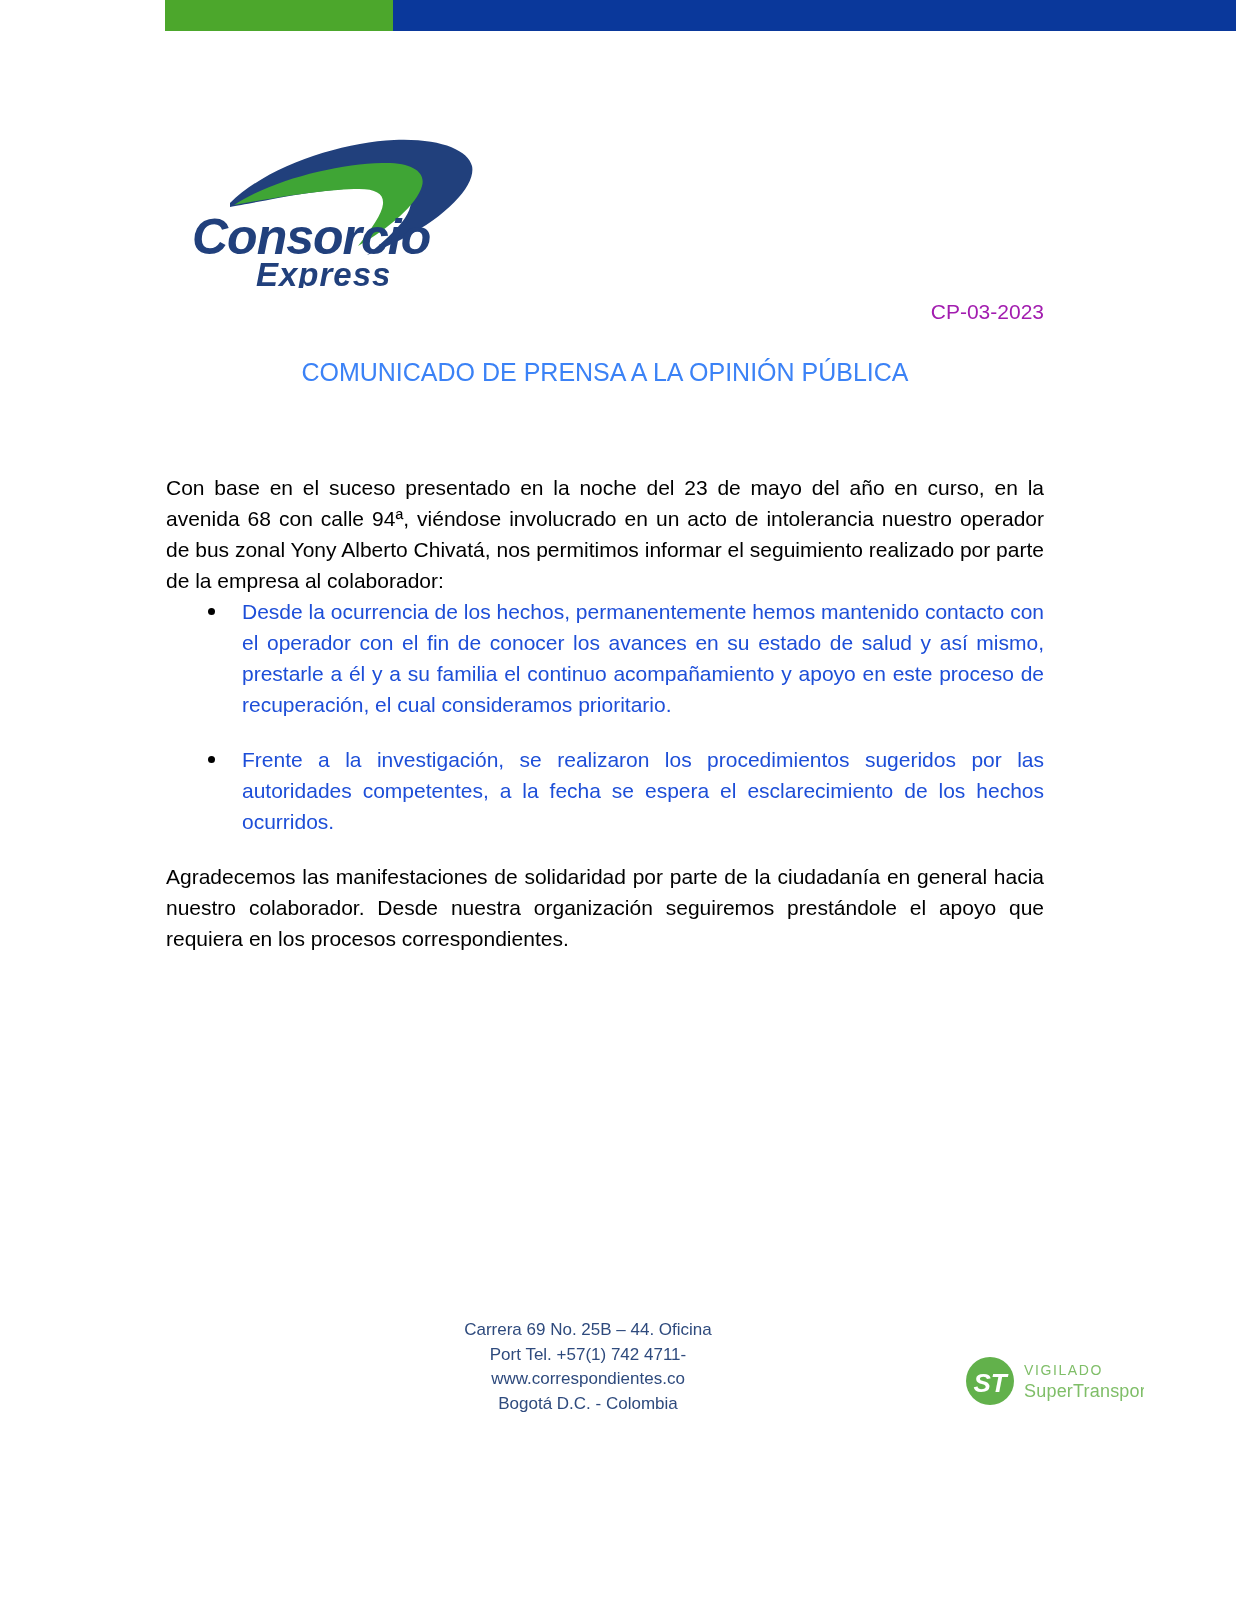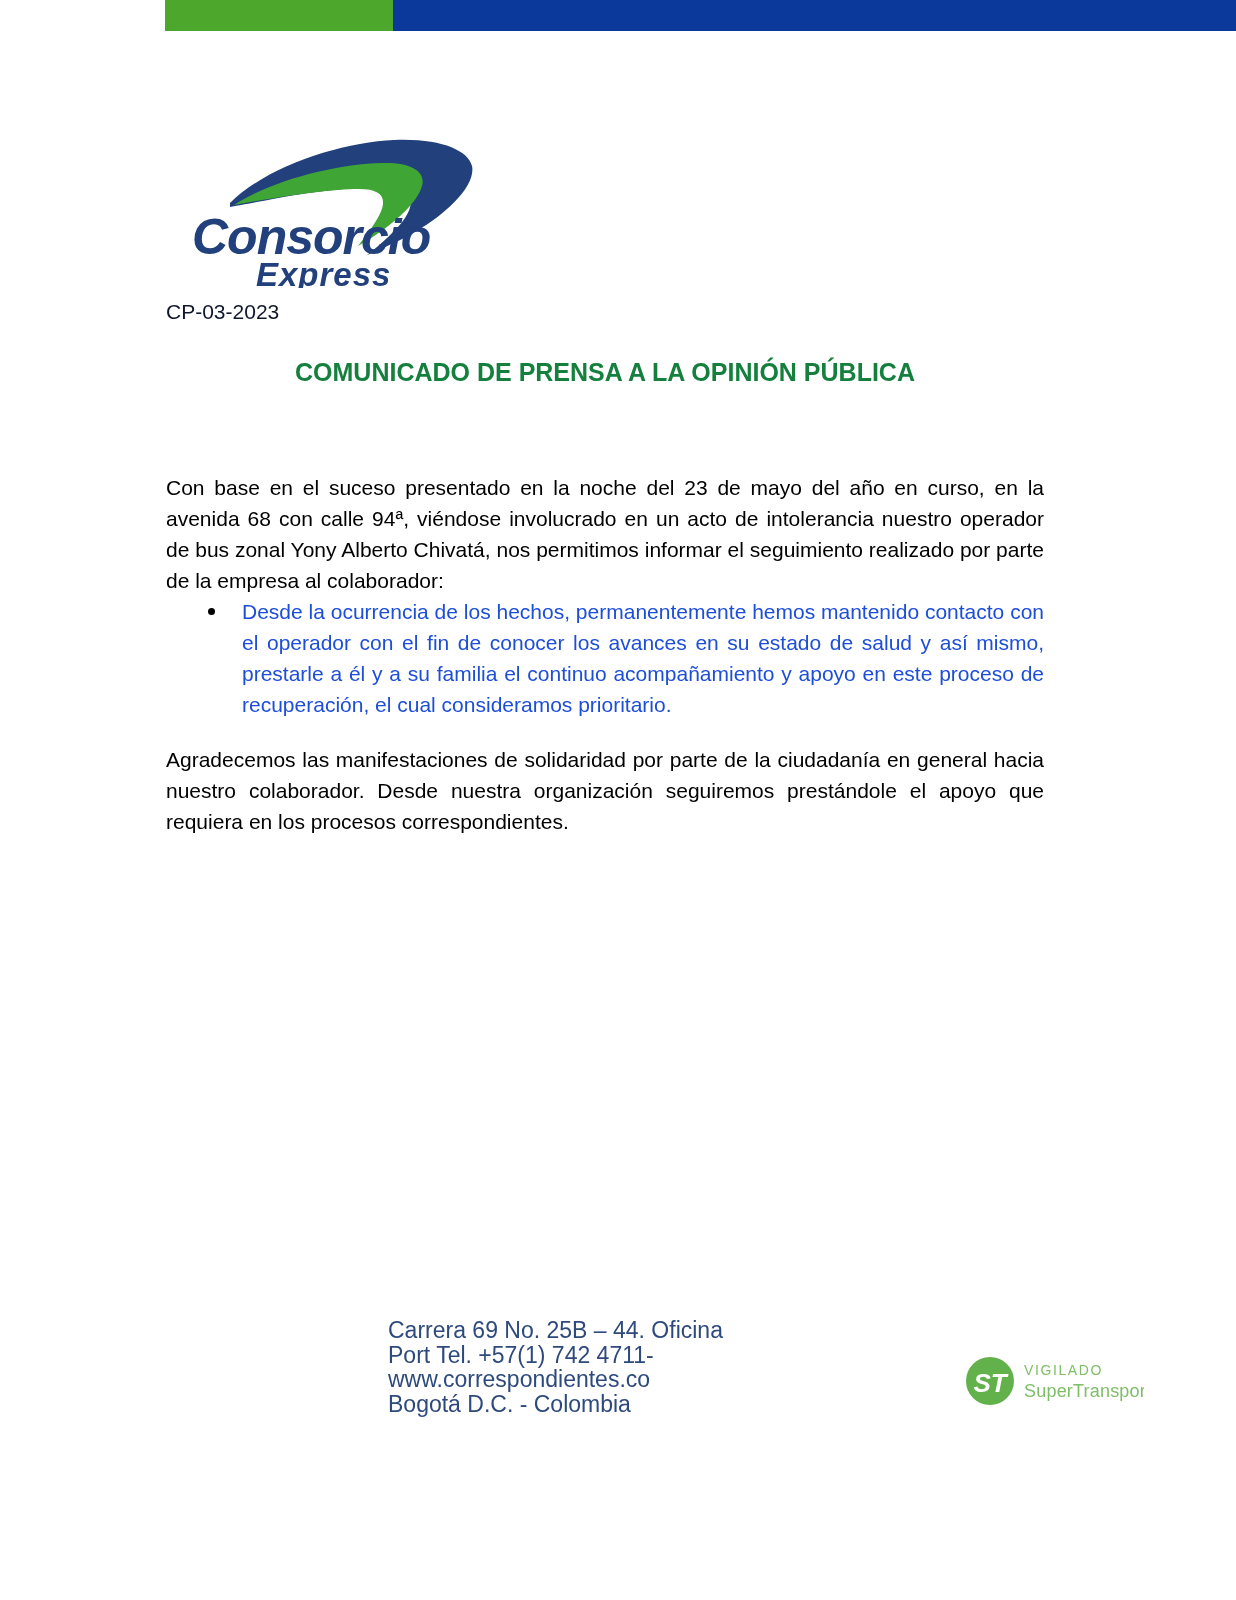--- a/index.html
+++ b/index.html
@@ -66,9 +66,10 @@
     left: 166px;
     top: 300px;
     width: 878px;
+    text-align: right;
     font-size: 21px;
     letter-spacing: 0px;
-    color: #0f172a;
+    color: #a21caf;
   }
 
   

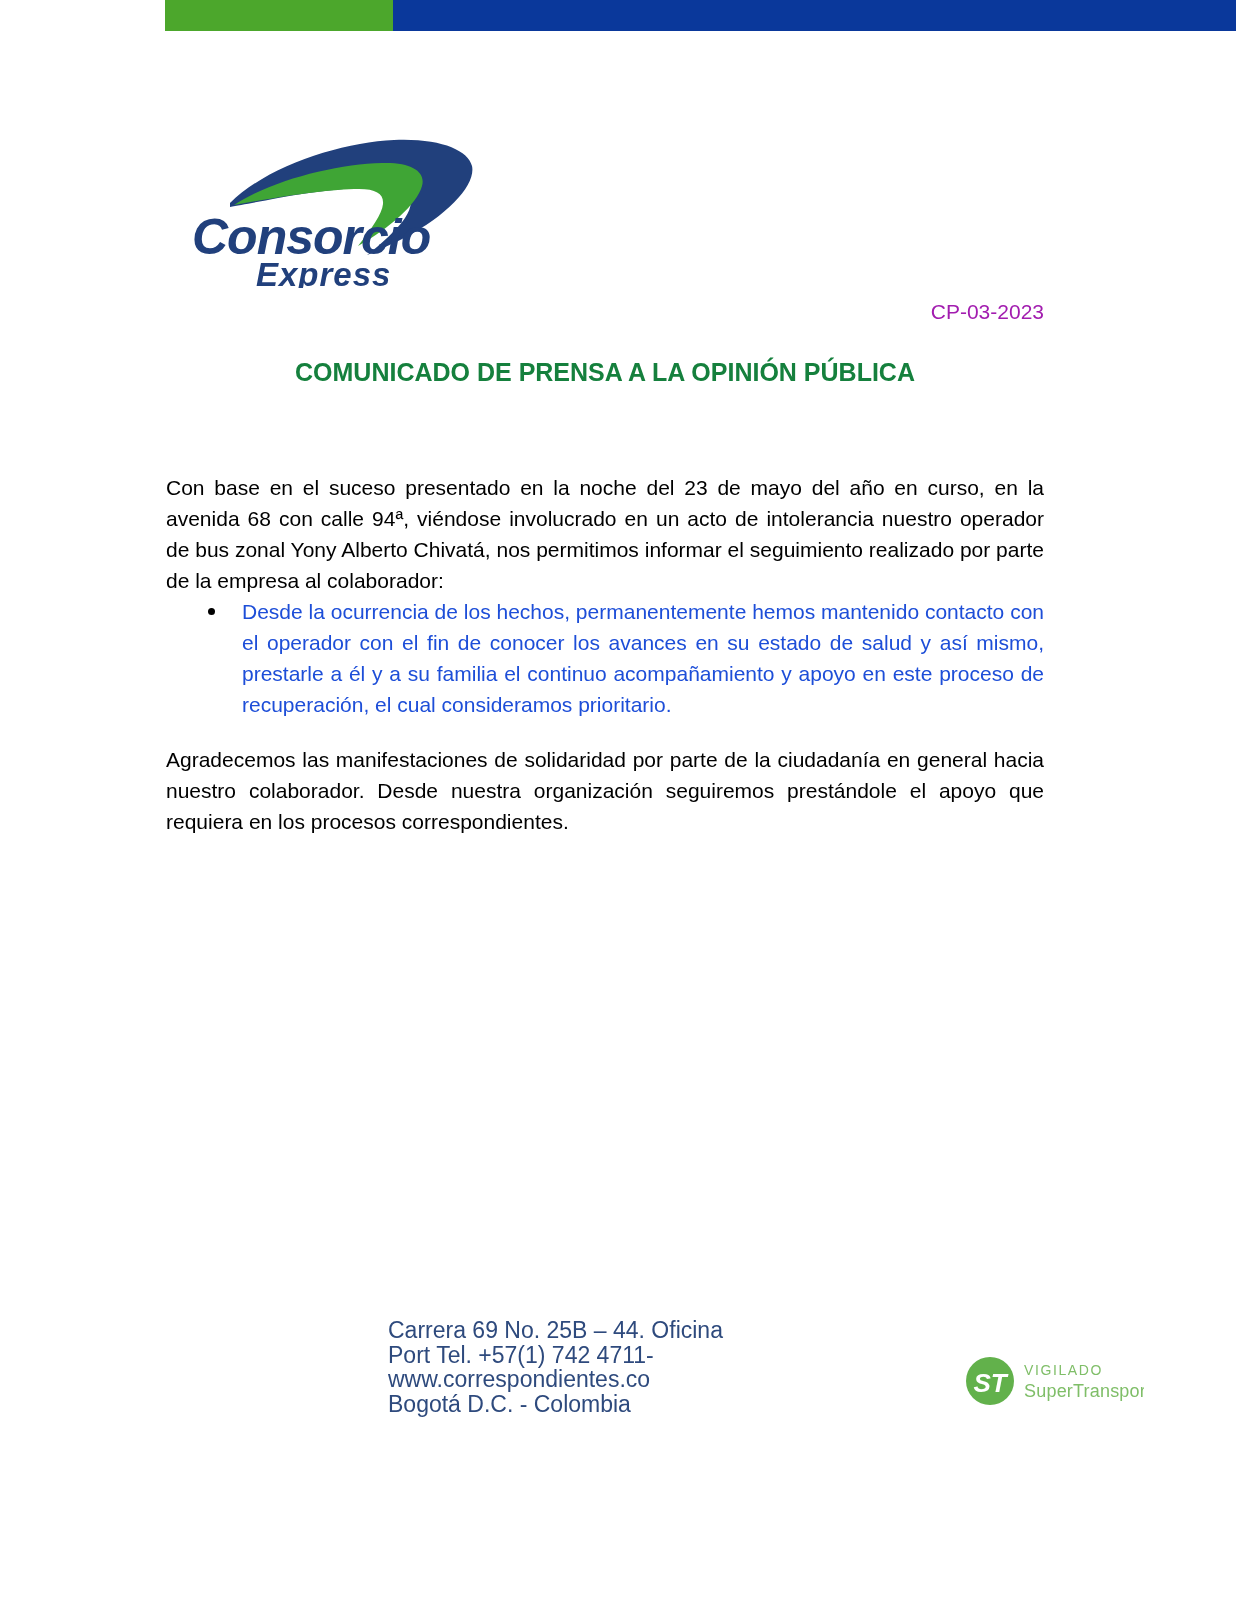--- a/index.html
+++ b/index.html
@@ -80,8 +80,8 @@
     width: 878px;
     text-align: center;
     font-size: 25px;
-    font-weight: bold;
-    color: #15803d;
+    font-weight: normal;
+    color: #3b82f6;
   }
 
   

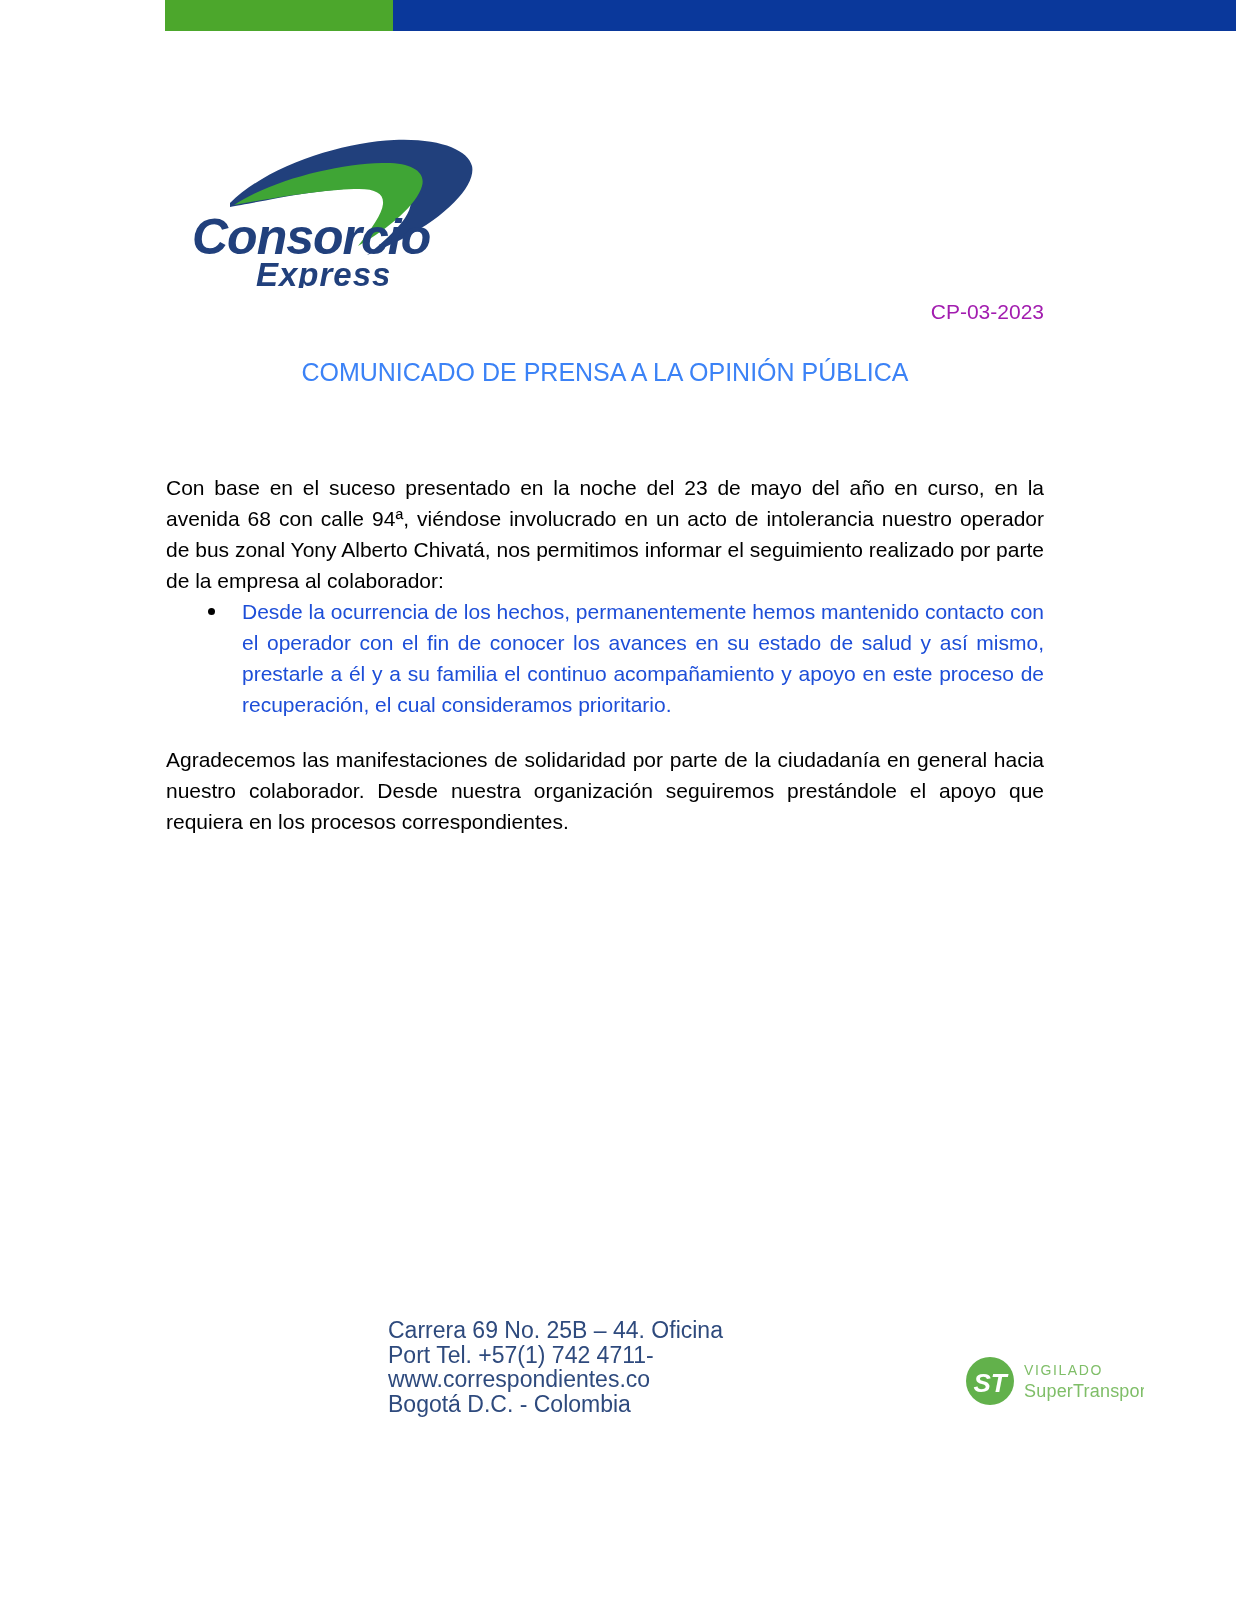--- a/index.html
+++ b/index.html
@@ -191,6 +191,10 @@
         <span class="dot"></span>
         <span>Desde la ocurrencia de los hechos, permanentemente hemos mantenido contacto con el operador con el fin de conocer los avances en su estado de salud y así mismo, prestarle a él y a su familia el continuo acompañamiento y apoyo en este proceso de recuperación, el cual consideramos prioritario.</span>
       </li>
+      <li>
+        <span class="dot"></span>
+        <span>Frente a la investigación, se realizaron los procedimientos sugeridos por las autoridades competentes, a la fecha se espera el esclarecimiento de los hechos ocurridos.</span>
+      </li>
     </ul>
 
     <p class="para para-closing">Agradecemos las manifestaciones de solidaridad por parte de la ciudadanía en general hacia nuestro colaborador. Desde nuestra organización seguiremos prestándole el apoyo que requiera en los procesos correspondientes.</p>

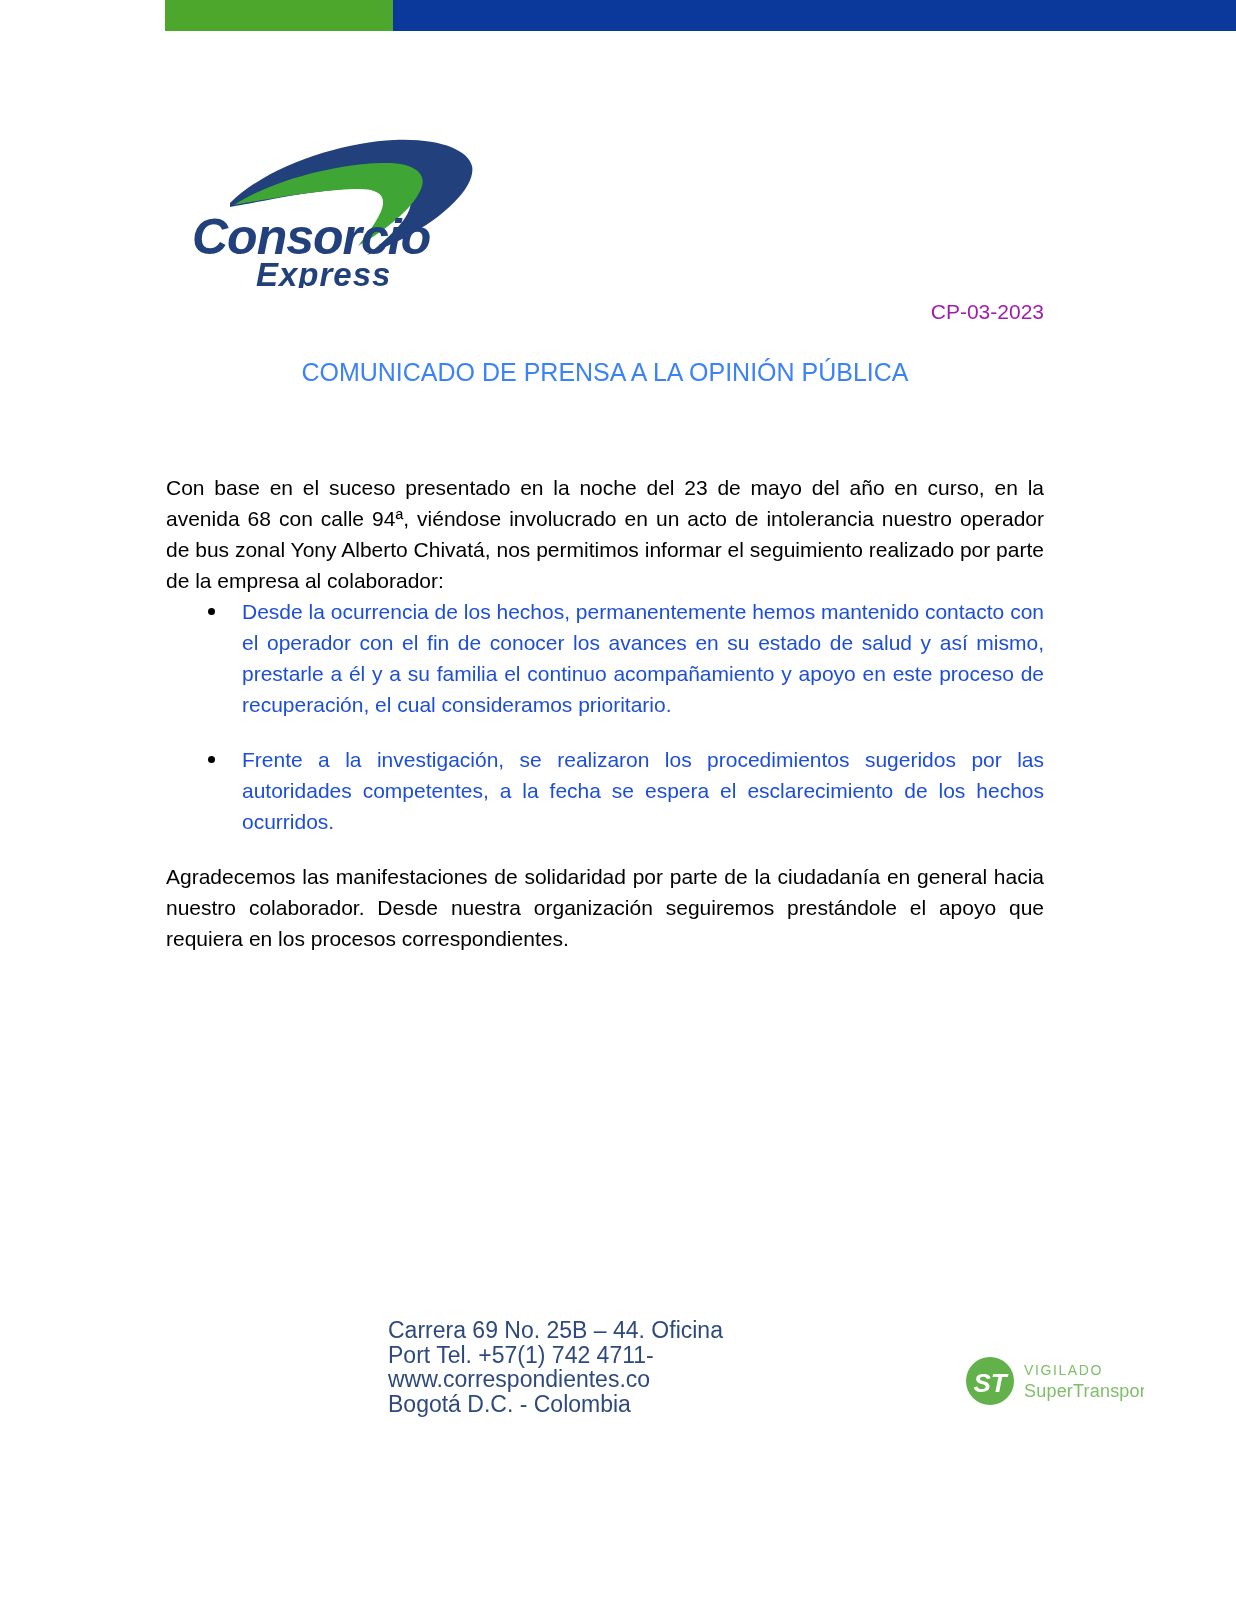--- a/index.html
+++ b/index.html
@@ -134,7 +134,8 @@
     left: 388px;
     top: 1318px;
     width: 400px;
-    font-size: 23px;
+    text-align: center;
+    font-size: 17px;
     line-height: 24.5px;
     color: #2E4A7D;
   }

